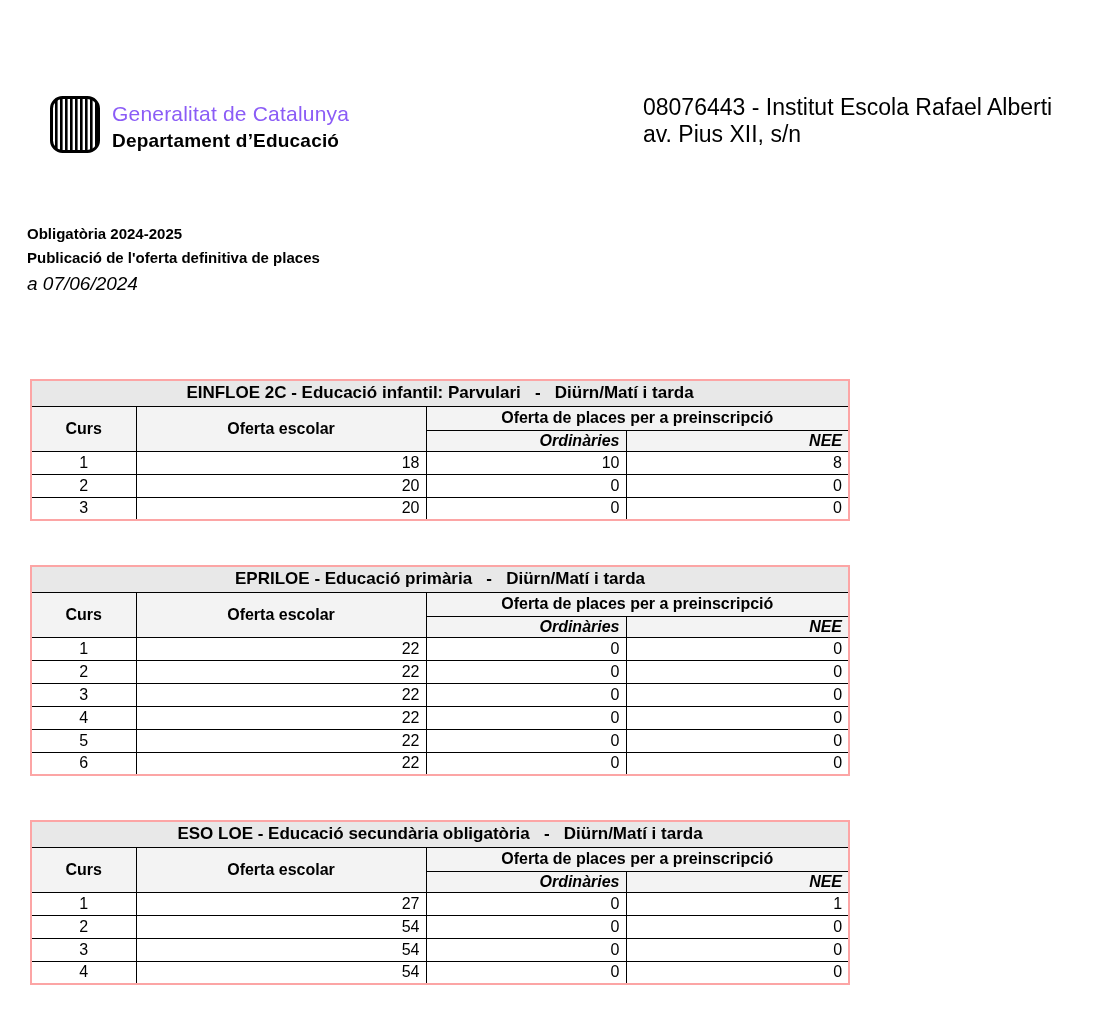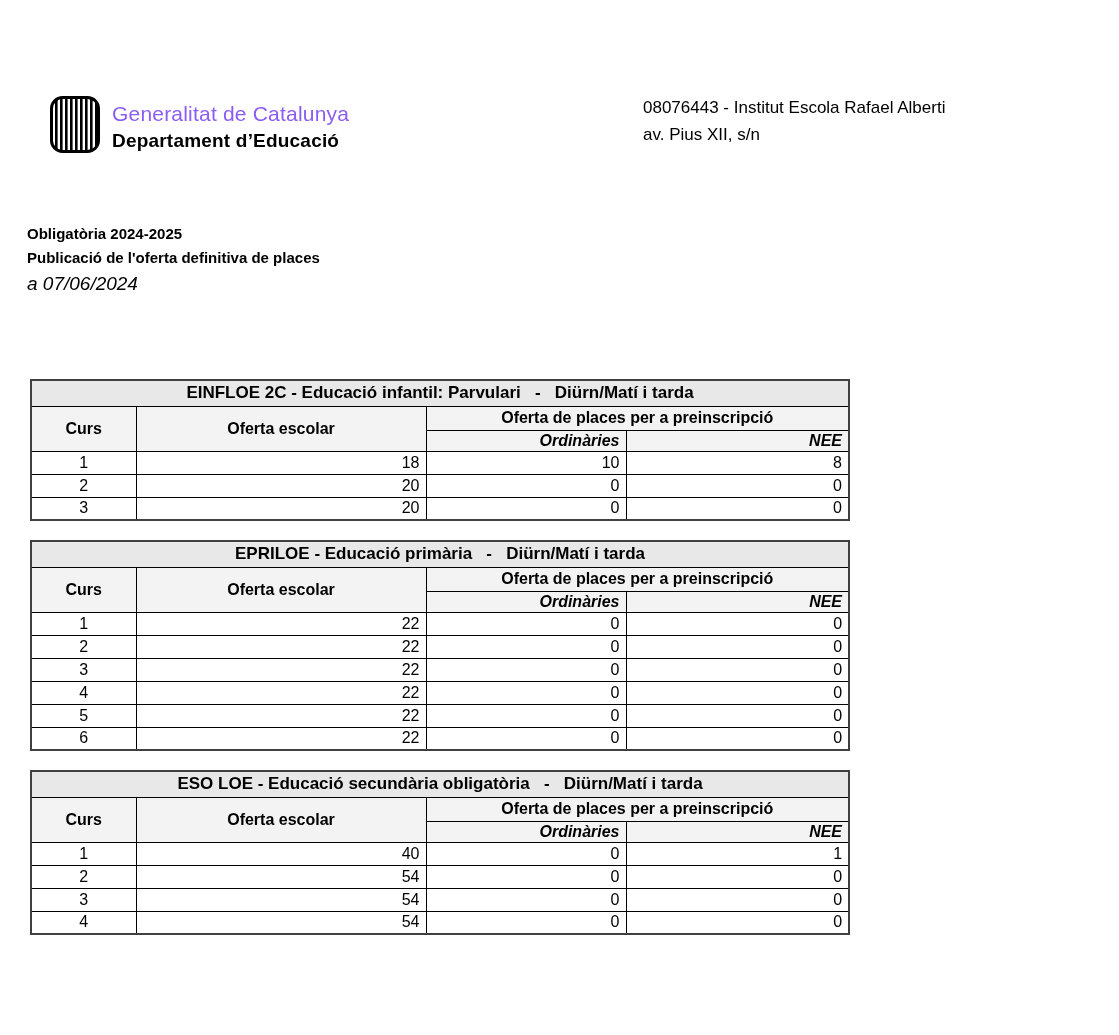--- a/index.html
+++ b/index.html
@@ -24,7 +24,7 @@
 
   .header-right {
     position: absolute; left: 643px; top: 94px;
-    font-size: 17px; line-height: 27px;
+    font-size: 23px; line-height: 27px;
   }
 
   

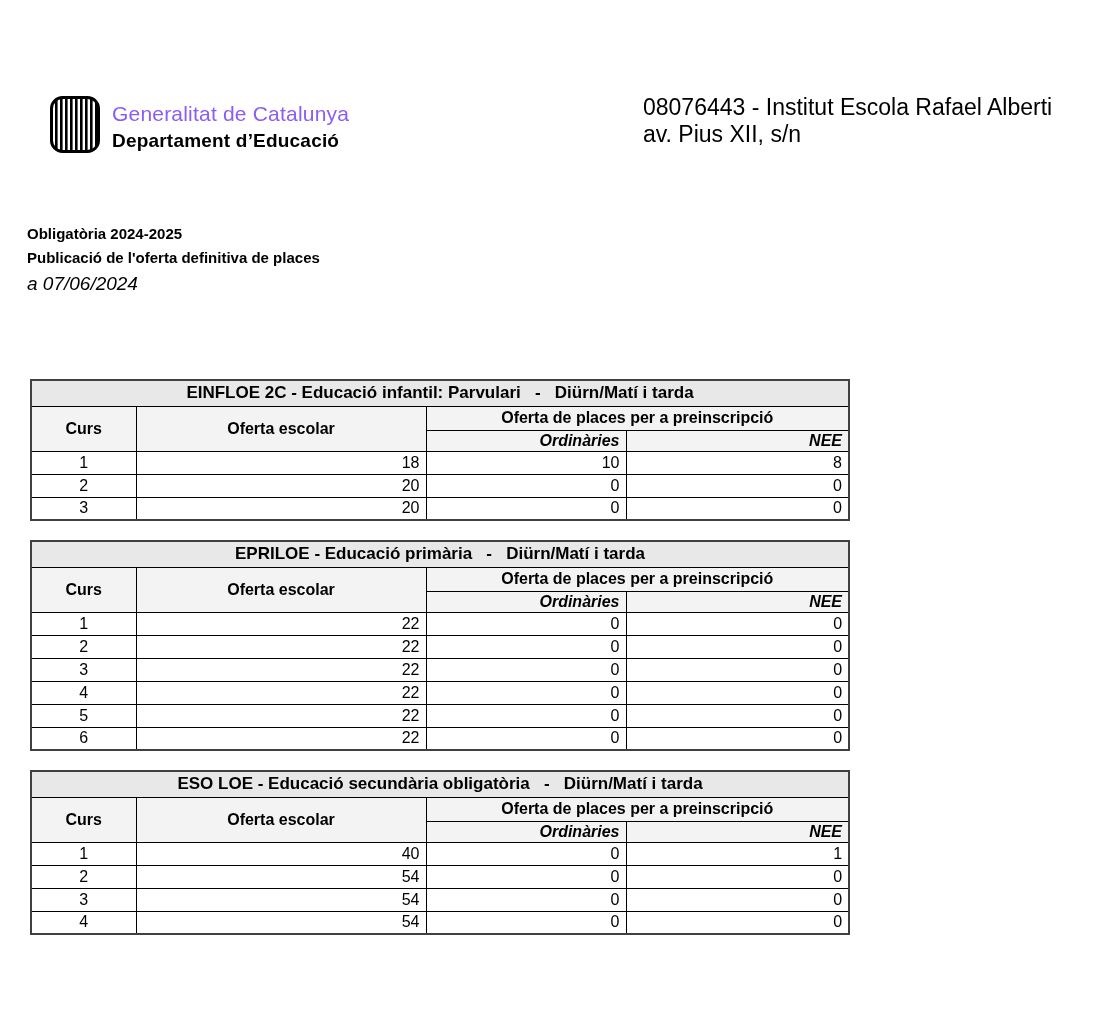--- a/index.html
+++ b/index.html
@@ -40,8 +40,8 @@
     border-collapse: collapse;
     width: 818px;
     table-layout: fixed;
-    margin-bottom: 19px;
-    border: 2px solid #404040;
+    margin-bottom: 44px;
+    border: 2px solid #fca5a5;
   }
   table.offer td {
     border: 1px solid #000;

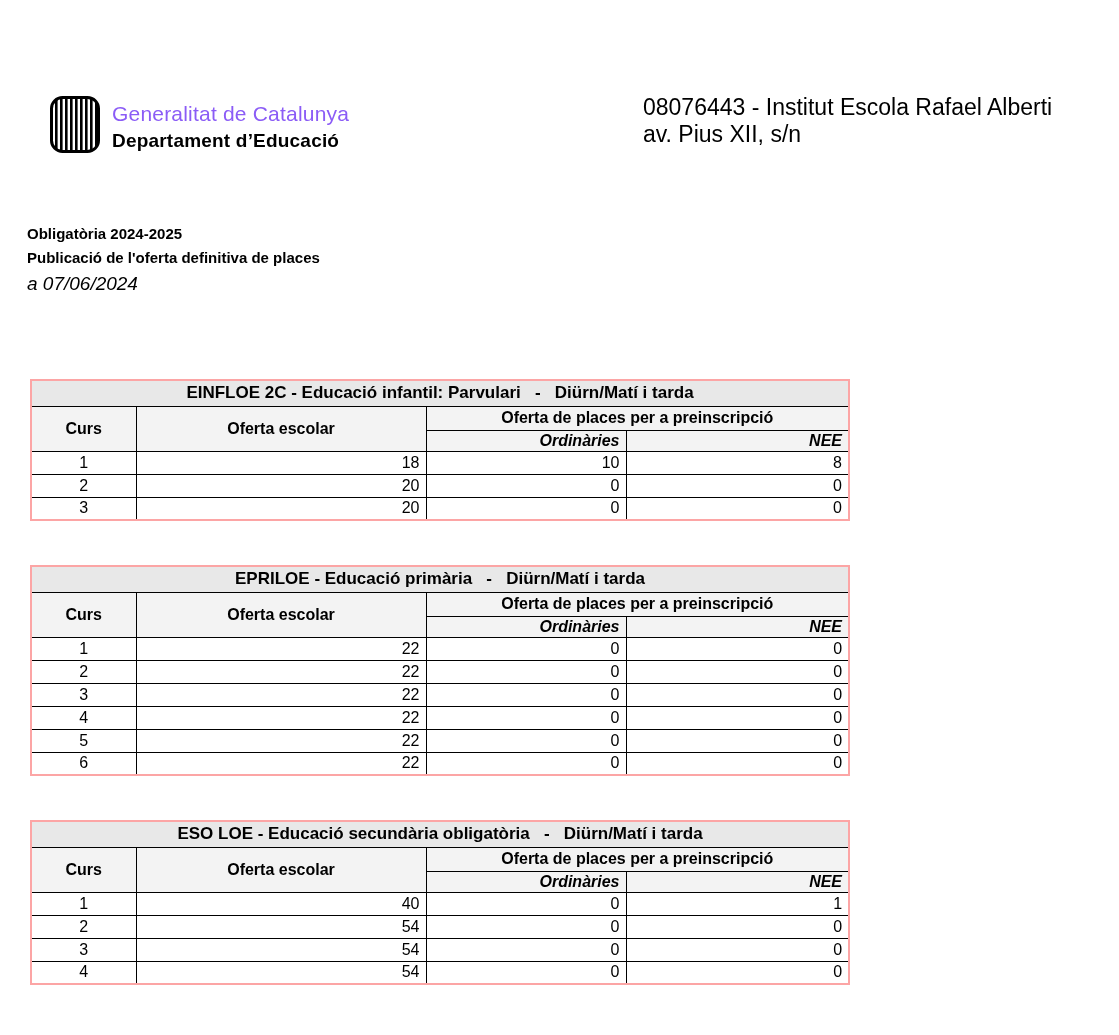--- a/index.html
+++ b/index.html
@@ -235,7 +235,7 @@
       </tr>
       <tr class="r-data">
         <td class="c">1</td>
-        <td class="n">40</td>
+        <td class="n">27</td>
         <td class="n">0</td>
         <td class="n">1</td>
       </tr>

